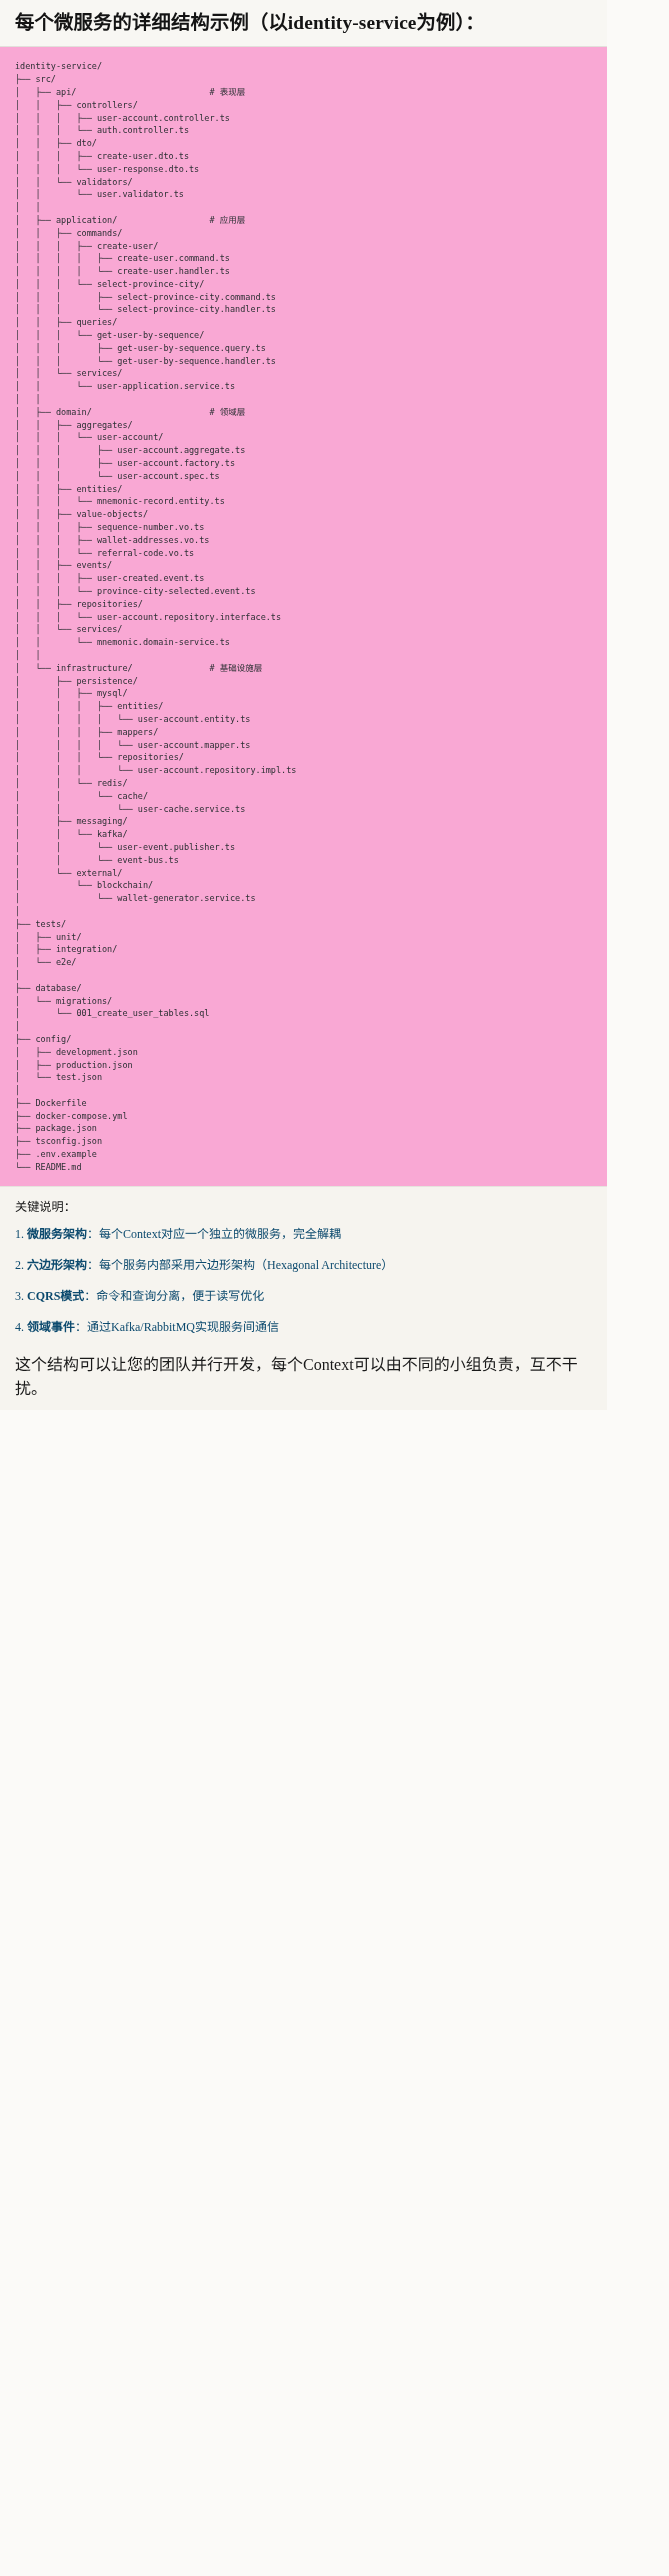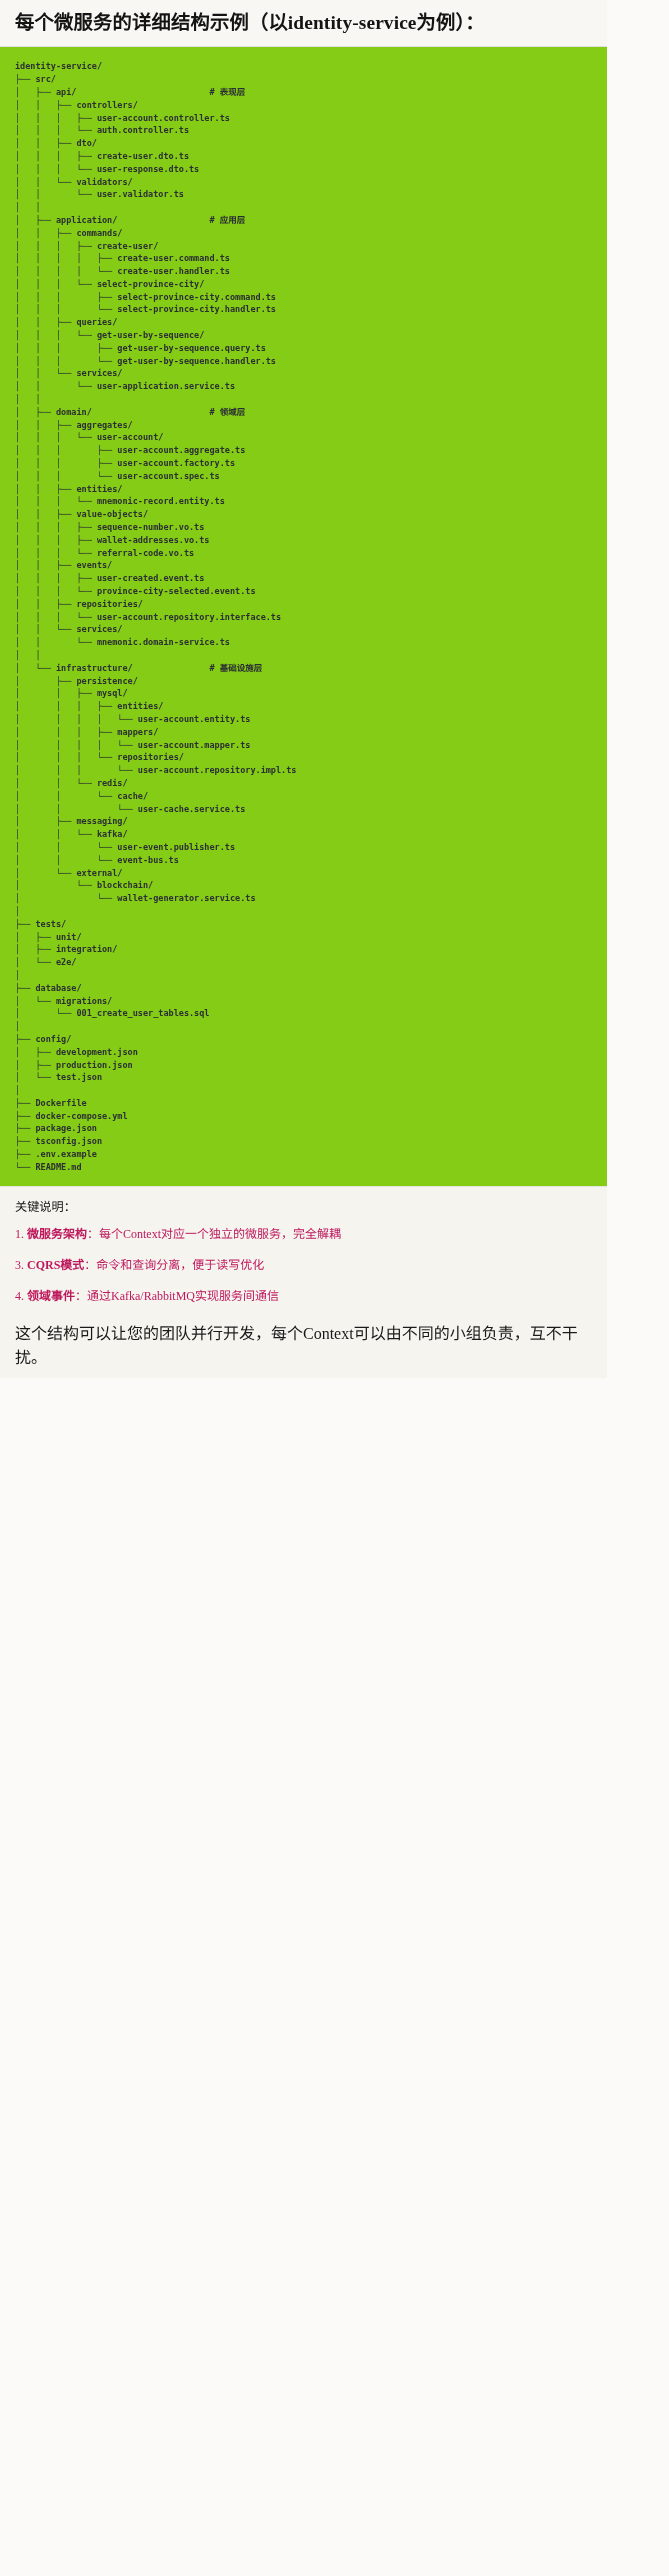--- a/index.html
+++ b/index.html
@@ -43,10 +43,9 @@
   .tree-block {
     box-sizing: border-box;
     width: 100%;
-    background: #84cc16;
+    background: #f9a8d4;
     padding: 13.8px 15px 12.5px 15px;
     border-bottom: 0.6px solid #e6e4de;
-    font-weight: bold;
   }
   pre.tree {
     margin: 0;

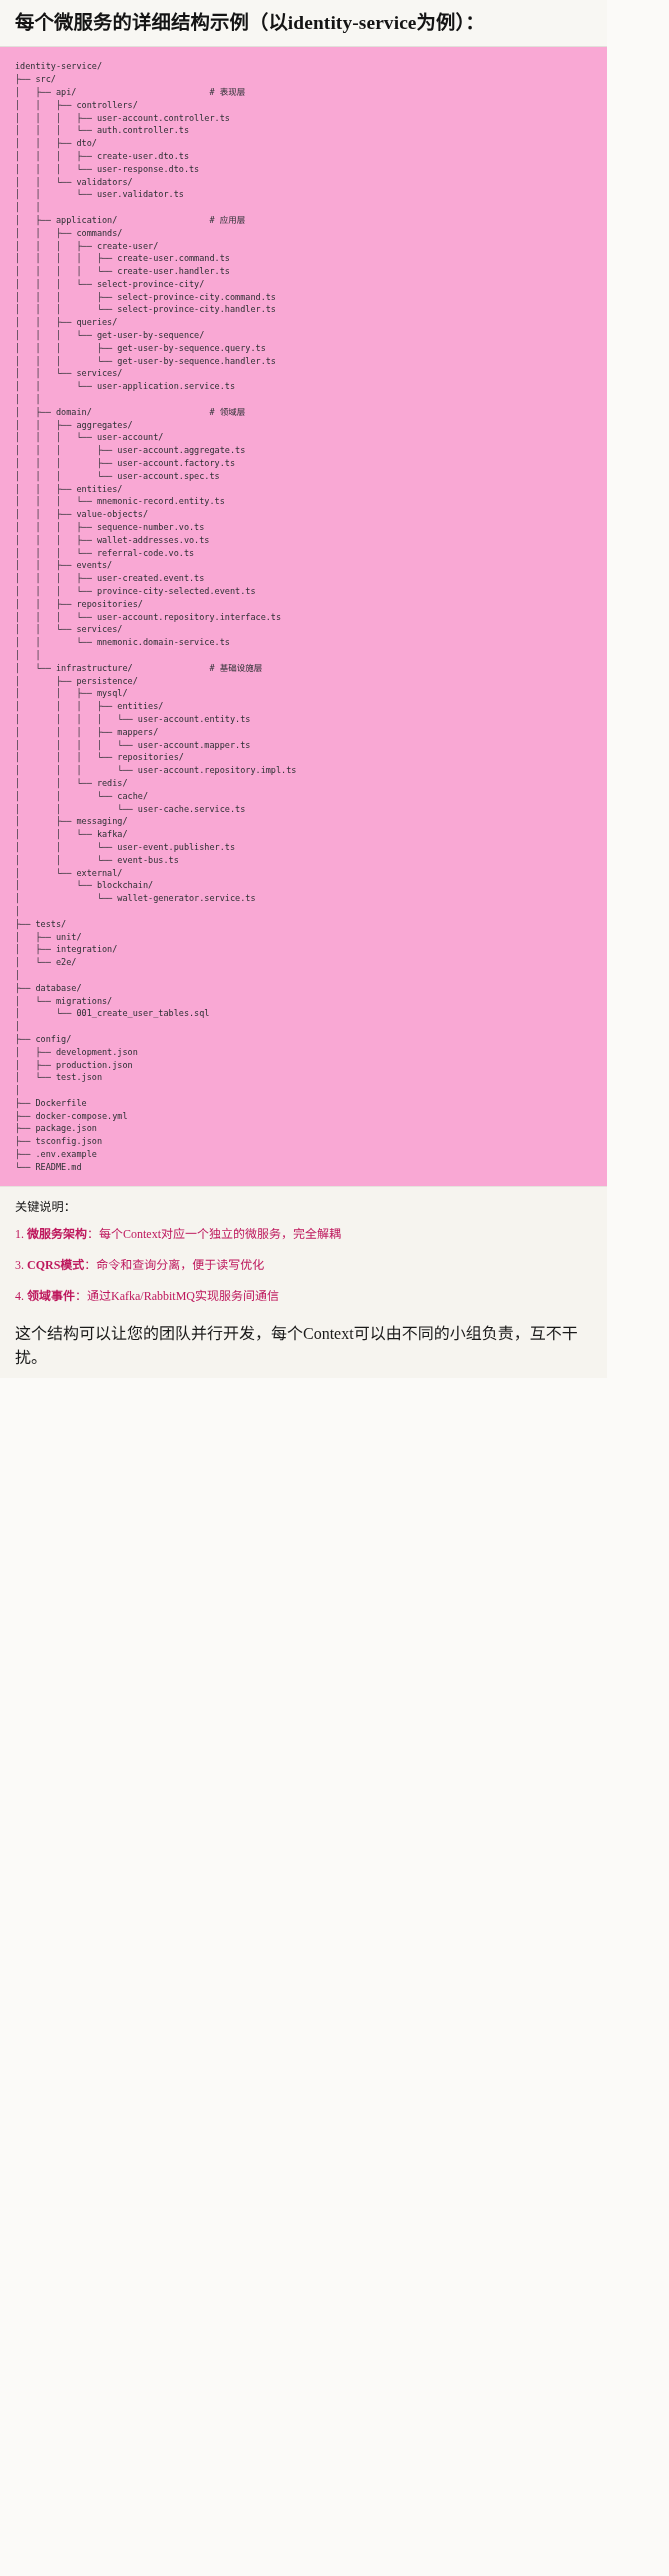--- a/index.html
+++ b/index.html
@@ -81,7 +81,7 @@
     font-size: 12px;
     line-height: 1.45;
     margin: 0 0 13.8px 0;
-    color: #be185d;
+    color: #0c4a6e;
   }
   ol.kp-list li .kp-num { }
   ol.kp-list li .kp-term {

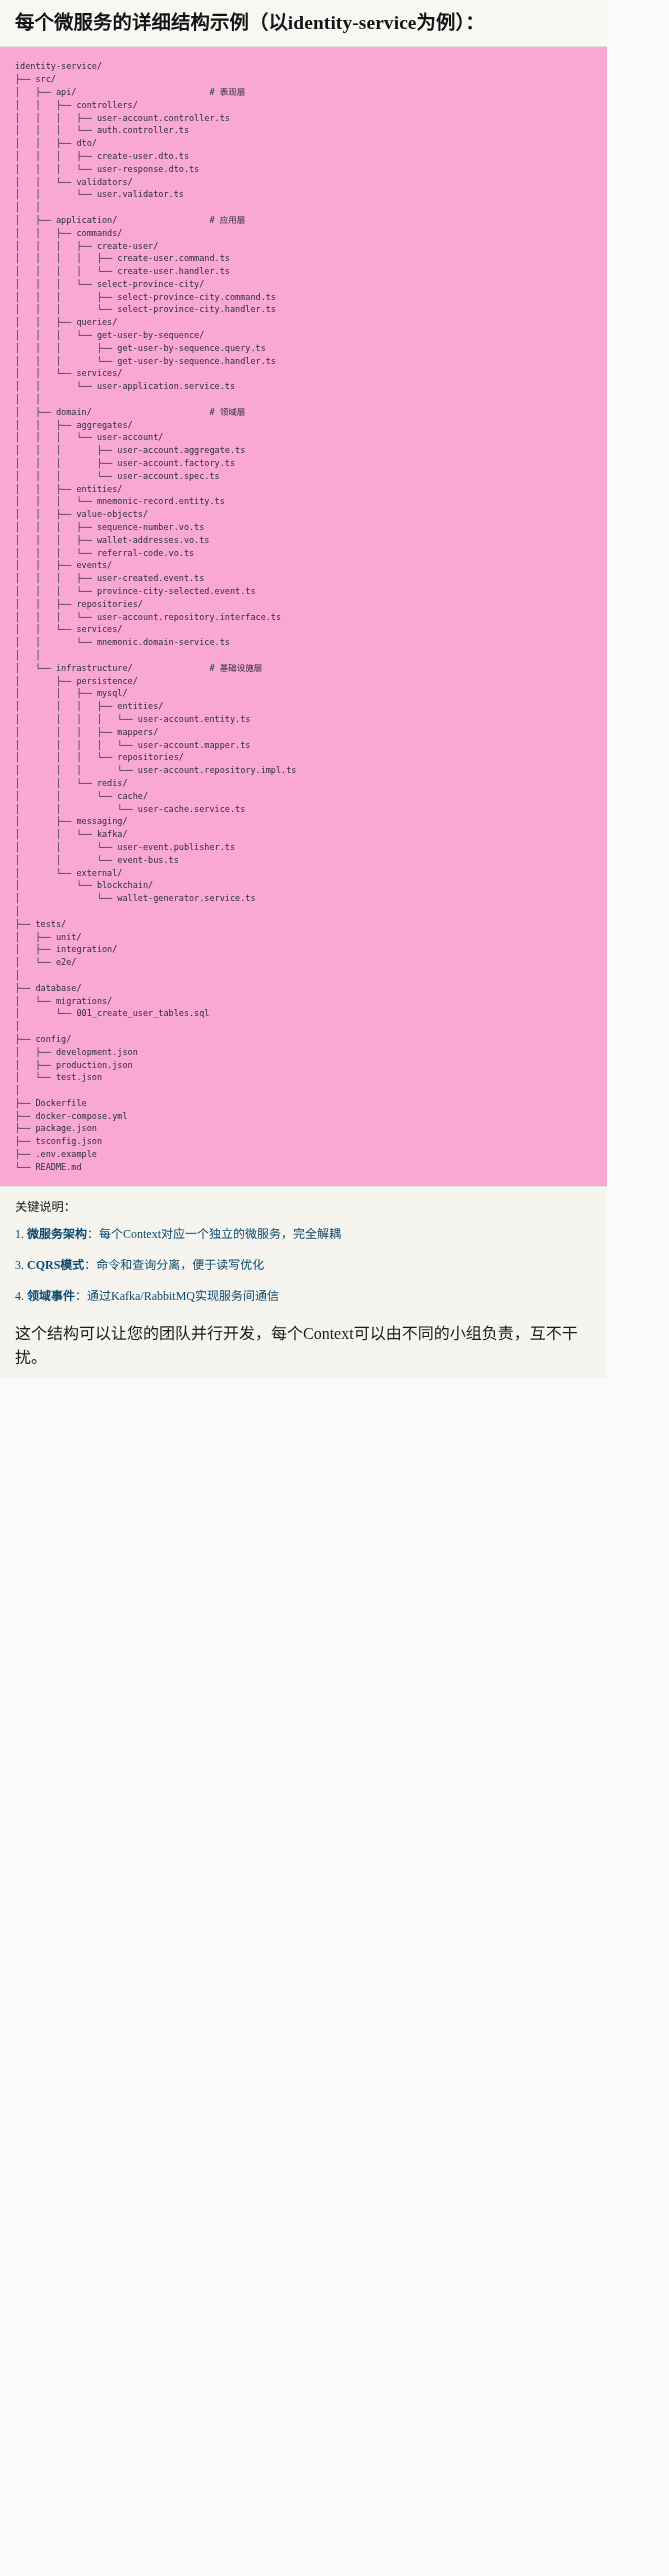--- a/index.html
+++ b/index.html
@@ -200,6 +200,7 @@
     <h2 class="kp-title">关键说明：</h2>
     <ol class="kp-list" id="kp-list">
         <li><span class="kp-num">1.</span> <span class="kp-term">微服务架构</span><span class="kp-sep">：</span><span class="kp-desc">每个Context对应一个独立的微服务，完全解耦</span></li>
+        <li><span class="kp-num">2.</span> <span class="kp-term">六边形架构</span><span class="kp-sep">：</span><span class="kp-desc">每个服务内部采用六边形架构（Hexagonal Architecture）</span></li>
         <li><span class="kp-num">3.</span> <span class="kp-term">CQRS模式</span><span class="kp-sep">：</span><span class="kp-desc">命令和查询分离，便于读写优化</span></li>
         <li><span class="kp-num">4.</span> <span class="kp-term">领域事件</span><span class="kp-sep">：</span><span class="kp-desc">通过Kafka/RabbitMQ实现服务间通信</span></li>
       </ol>

